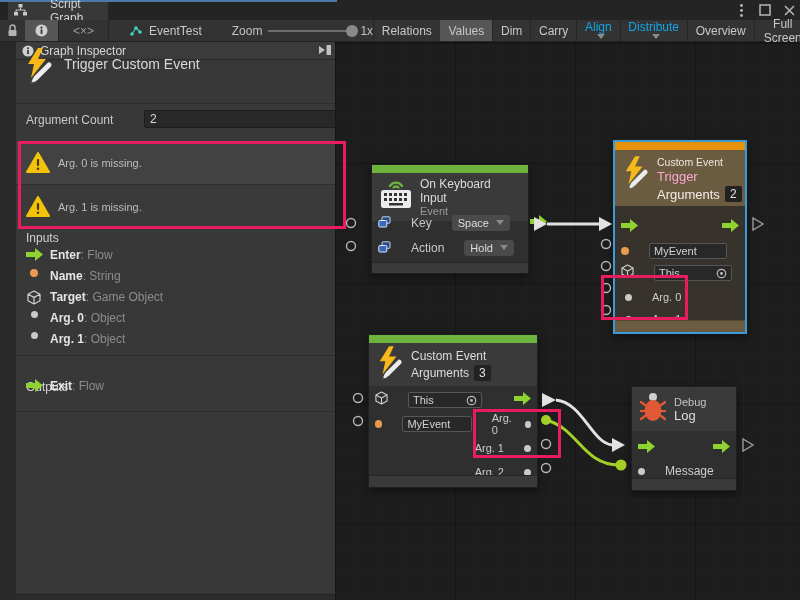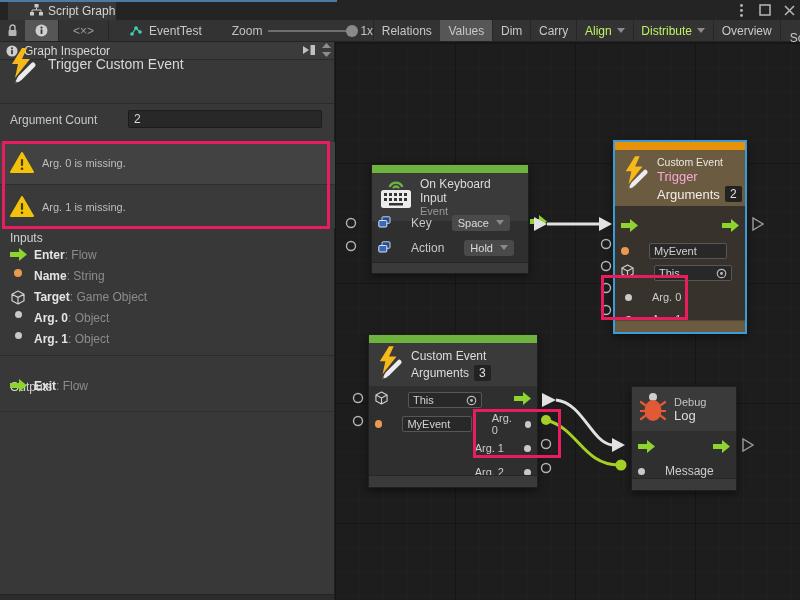--- a/index.html
+++ b/index.html
@@ -10,8 +10,8 @@
   
   .titlebar { position:absolute; left:0; top:0; width:800px; height:20px; background:#242424; }
   .accent-line { position:absolute; left:0; top:0; width:337px; height:2px; background:#4a7ba6; }
-  .tab { position:absolute; left:8px; top:2px; width:108px; height:18px; background:#383838;
-         display:flex; align-items:center; gap:5px; padding-left:22px; color:#d6d6d6; font-size:12px; }
+  .tab { position:absolute; left:8px; top:2px; width:100px; height:18px; background:#383838;
+         display:flex; align-items:center; gap:23px; padding-left:6px; color:#d6d6d6; font-size:12px; }
   .win-controls { position:absolute; right:4px; top:0; height:20px; display:flex; align-items:center; gap:10px; }
   .win-btn { width:14px; height:14px; display:flex; align-items:center; justify-content:center; }
 

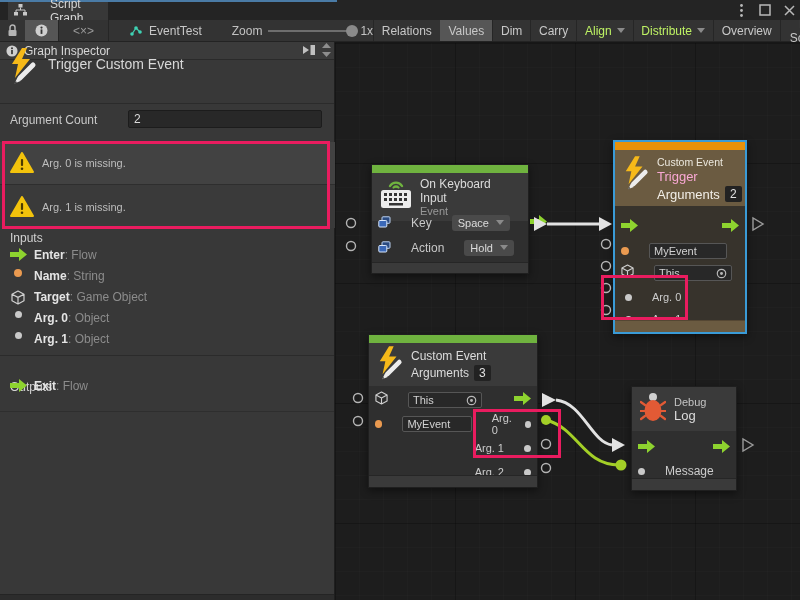--- a/index.html
+++ b/index.html
@@ -23,7 +23,7 @@
   .tb-btn { height:100%; display:flex; align-items:center; padding:0 8px; color:#c8c8c8; background:transparent;
             border:none; font-size:12px; font-family:inherit; }
   .tb-btn.active { background:#565656; }
-  .tb-btn.disabled { color:#bef264; }
+  .tb-btn.disabled { color:#0ea5e9;flex-direction:column; }
   .tb-sep { width:1px; height:100%; background:#262626; }
   .caret { width:0; height:0; border-left:4px solid transparent; border-right:4px solid transparent;
            border-top:5px solid #8a8a8a; margin-left:5px; }

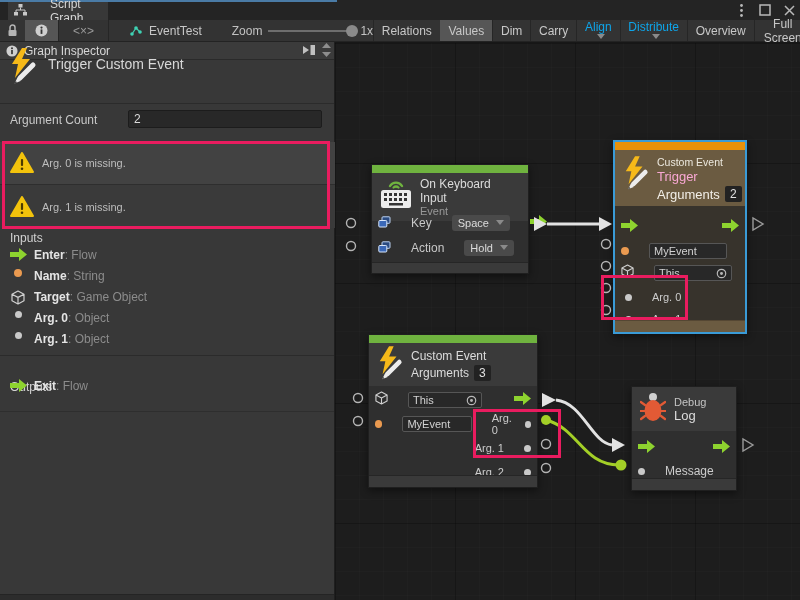--- a/index.html
+++ b/index.html
@@ -33,7 +33,7 @@
   .slider .knob { position:absolute; right:-2px; top:5px; width:12px; height:12px; border-radius:50%; background:#8a8a8a; }
 
   
-  .inspector { position:absolute; left:0; top:42px; width:335px; height:558px; background:#383838;
+  .inspector { position:absolute; left:16px; top:42px; width:335px; height:558px; background:#383838;
                border-right:1px solid #1f1f1f; color:#d2d2d2; }
   .insp-header { position:absolute; left:0; top:0; width:100%; height:18px; background:#3b3b3b;
                  border-bottom:1px solid #2a2a2a; display:flex; align-items:center; gap:6px;

